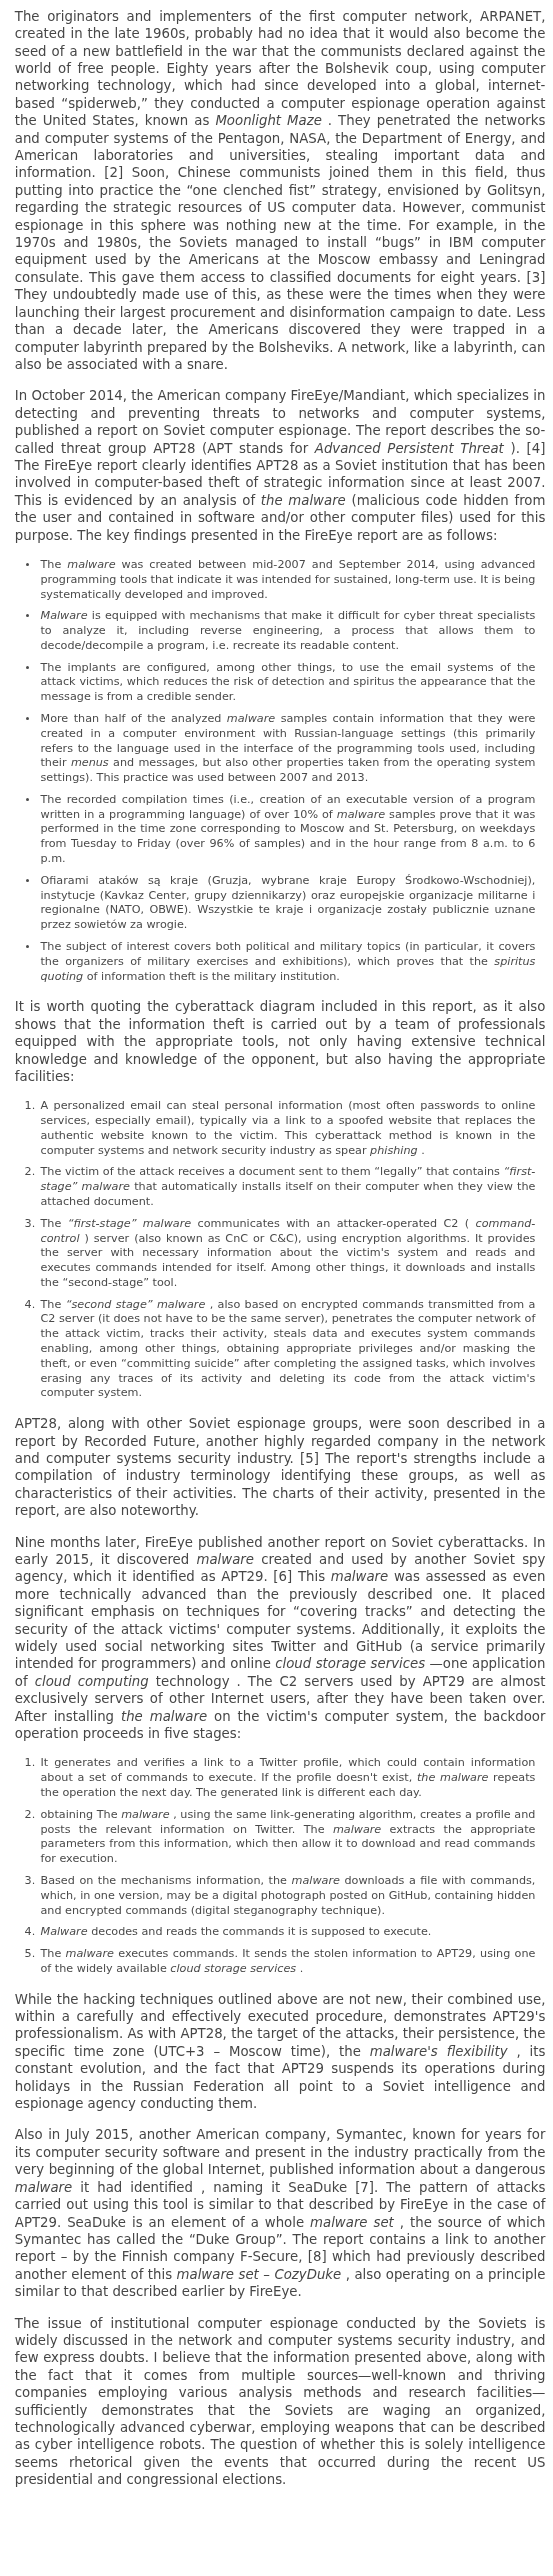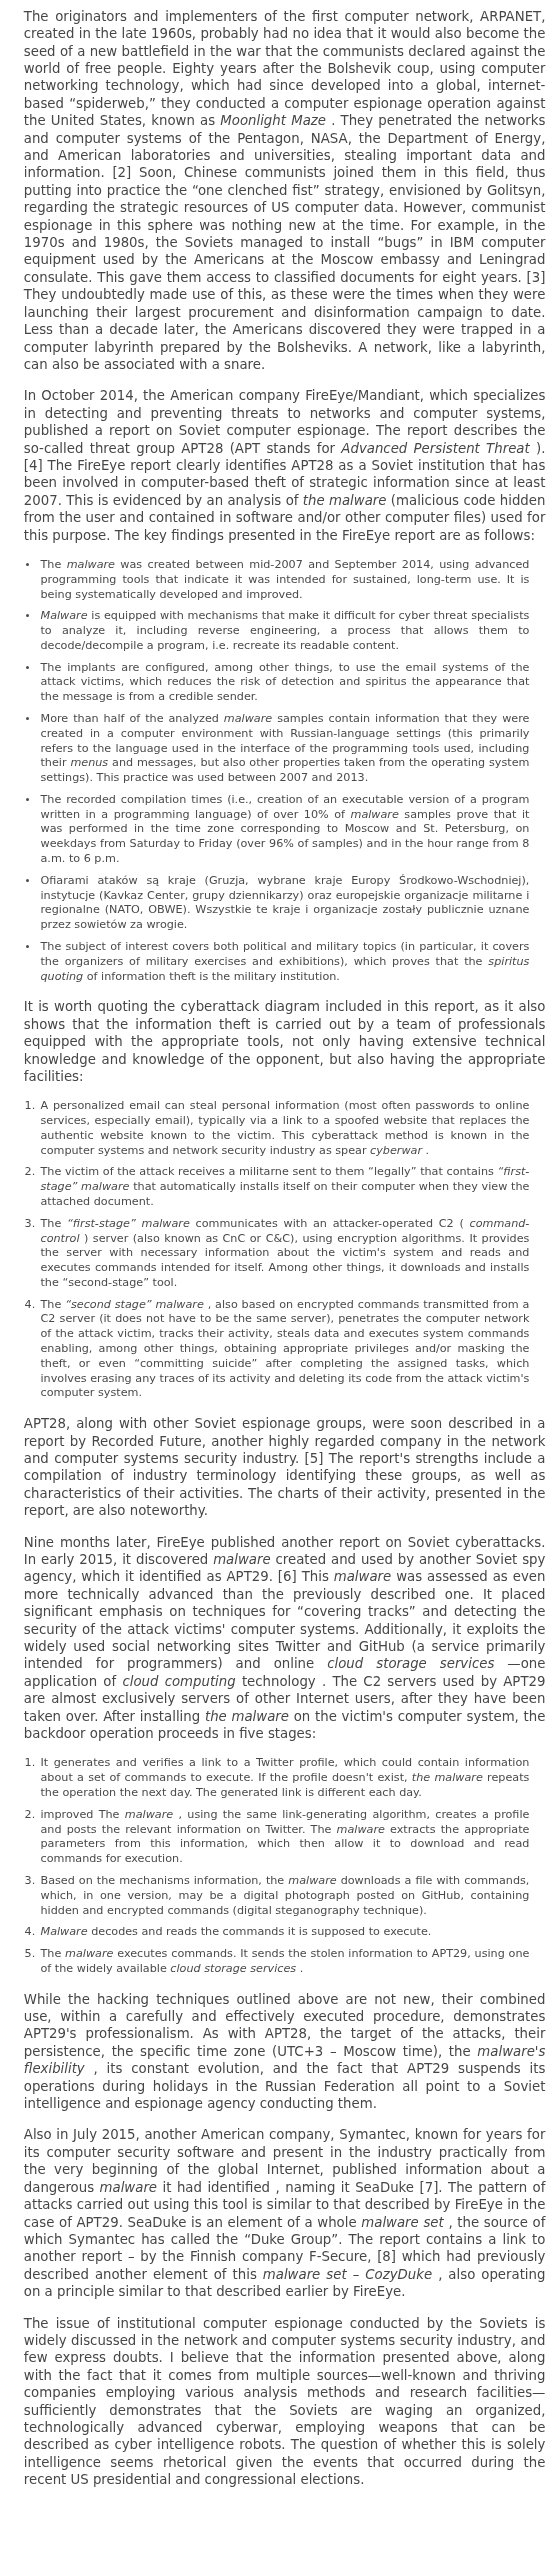--- a/index.html
+++ b/index.html
@@ -18,7 +18,7 @@
     font-size: 13.3px;
     line-height: 1.31;
     text-align: justify;
-    margin: 0 0 14px 16px;
+    margin: 0 0 14px 7px;
     color: #464646;
   }
   ul.bullets, ol.stages {

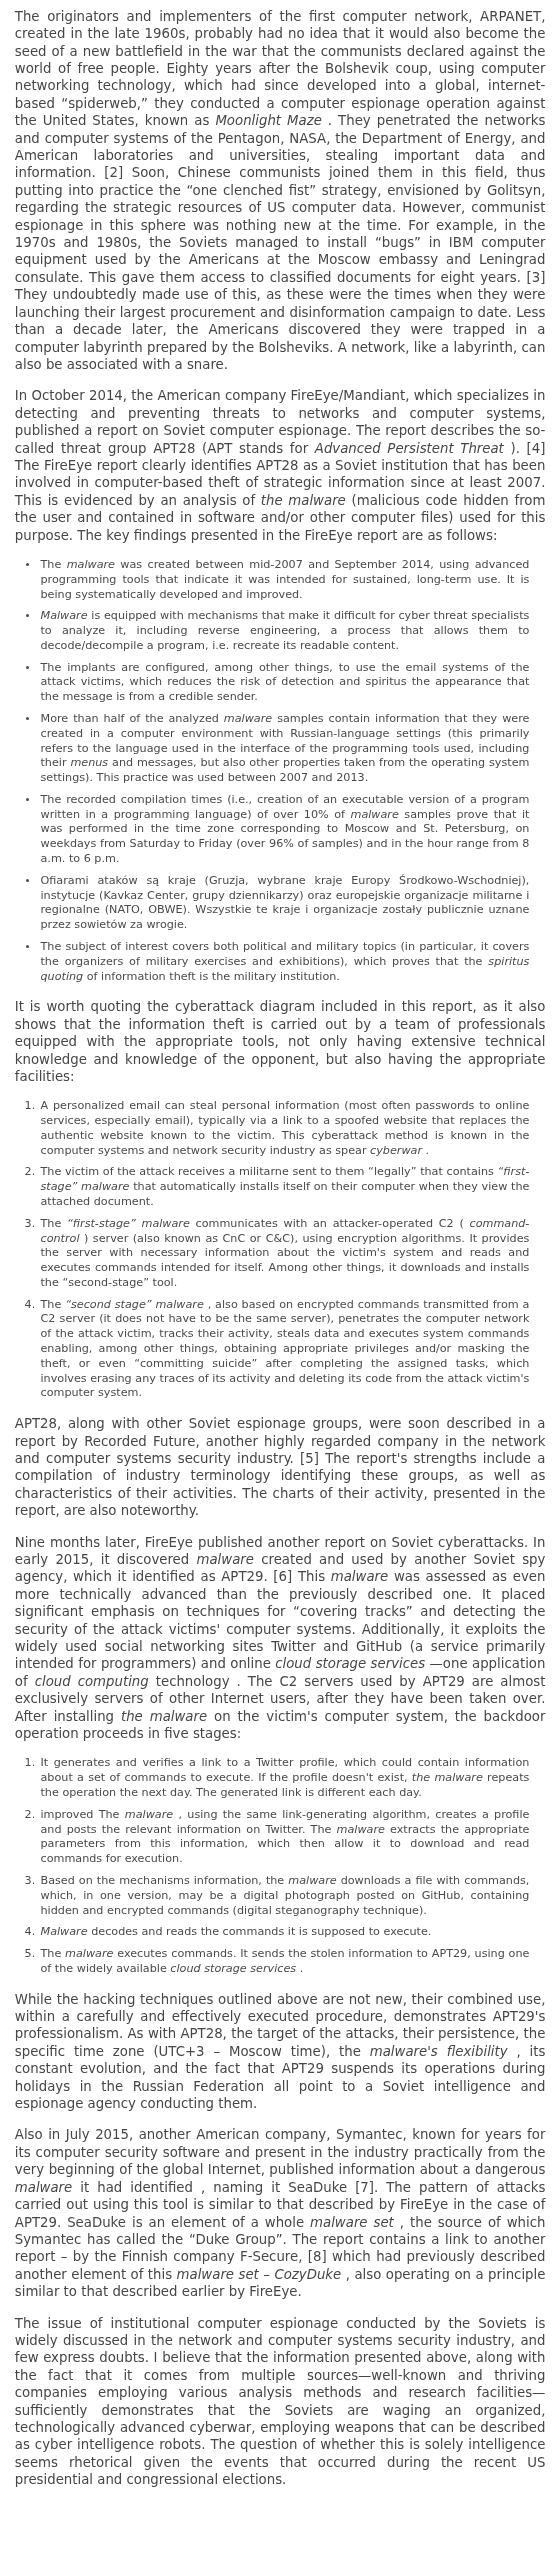--- a/index.html
+++ b/index.html
@@ -29,7 +29,7 @@
     font-size: 11.2px;
     line-height: 1.32;
     text-align: justify;
-    margin: 0 16px 7px 0;
+    margin: 0 10px 7px 0;
     padding-left: 1.7px;
     color: #4a4a4a;
   }

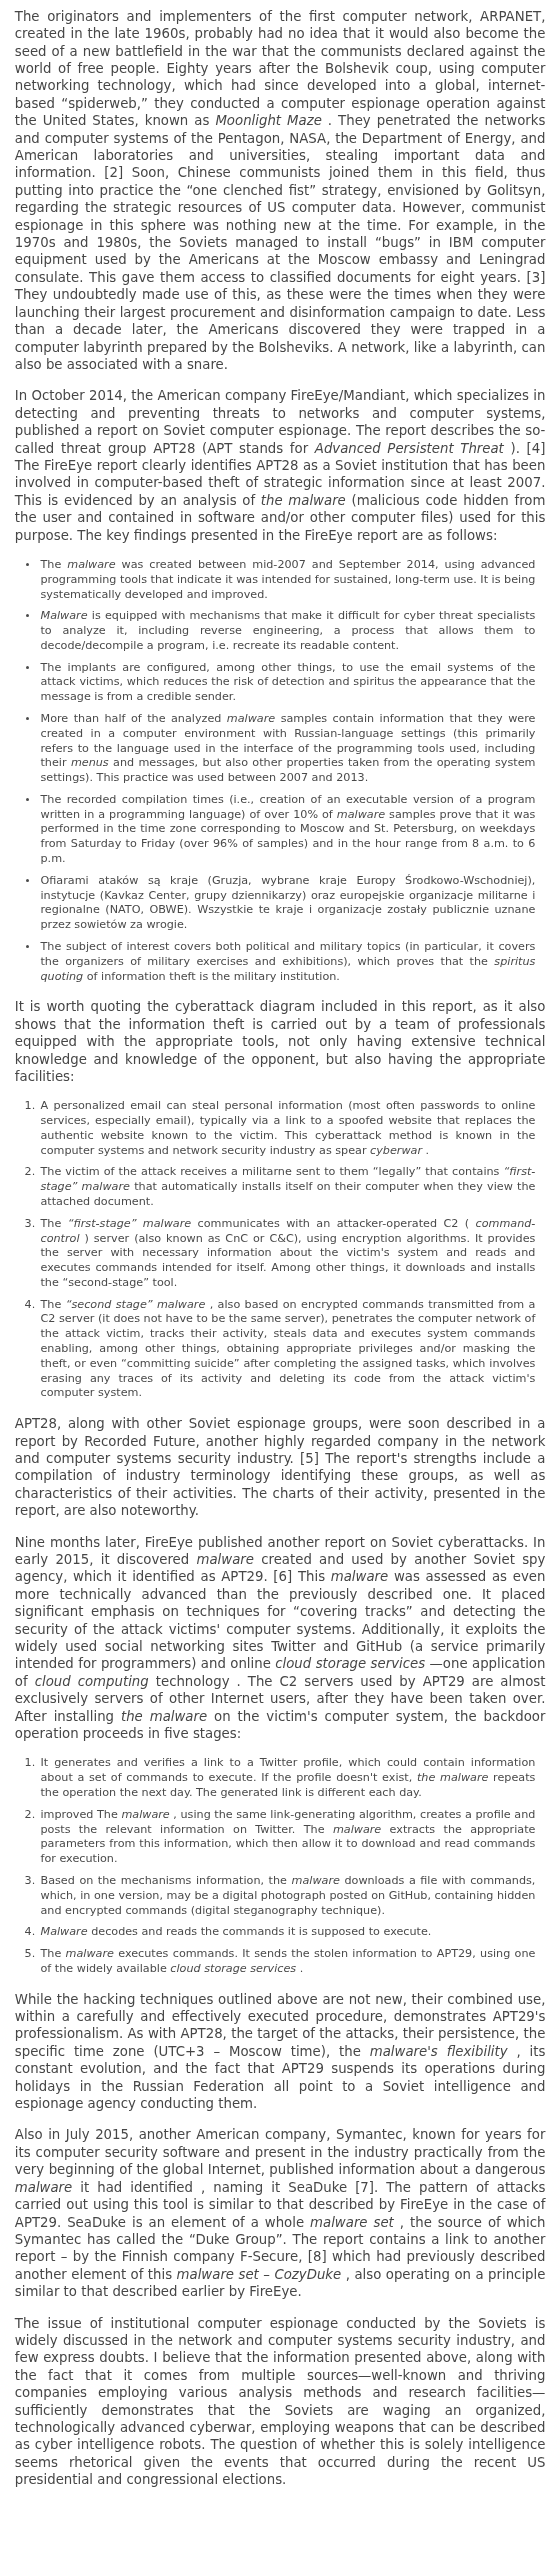--- a/index.html
+++ b/index.html
@@ -58,7 +58,7 @@
     <li><em>Malware</em><span> is equipped with mechanisms that make it difficult for cyber threat specialists to analyze it, including reverse engineering, a process that allows them to decode/decompile a program, i.e. recreate its readable content.</span></li>
     <li><span>The implants are configured, among other things, to use the email systems of the attack victims, which reduces the risk of detection and spiritus the appearance that the message is from a credible sender.</span></li>
     <li><span>More than half of the analyzed </span><em>malware</em><span> samples contain information that they were created in a computer environment with Russian-language settings (this primarily refers to the language used in the interface of the programming tools used, including their </span><em>menus</em><span> and messages, but also other properties taken from the operating system settings). This practice was used between 2007 and 2013.</span></li>
-    <li><span>The recorded compilation times (i.e., creation of an executable version of a program written in a programming language) of over 10% of </span><em>malware</em><span> samples prove that it was performed in the time zone corresponding to Moscow and St. Petersburg, on weekdays from Saturday to Friday (over 96% of samples) and in the hour range from 8 a.m. to 6 p.m.</span></li>
+    <li><span>The recorded compilation times (i.e., creation of an executable version of a program written in a programming language) of over 10% of </span><em>malware</em><span> samples prove that it was performed in the time zone corresponding to Moscow and St. Petersburg, on weekdays from Tuesday to Friday (over 96% of samples) and in the hour range from 8 a.m. to 6 p.m.</span></li>
     <li><span>Ofiarami ataków są kraje (Gruzja, wybrane kraje Europy Środkowo-Wschodniej), instytucje (Kavkaz Center, grupy dziennikarzy) oraz europejskie organizacje militarne i regionalne (NATO, OBWE). Wszystkie te kraje i organizacje zostały publicznie uznane przez sowietów za wrogie.</span></li>
     <li><span>The subject of interest covers both political and military topics (in particular, it covers the organizers of military exercises and exhibitions), which proves that the </span><em>spiritus quoting</em><span> of information theft is the military institution.</span></li>
   </ul>

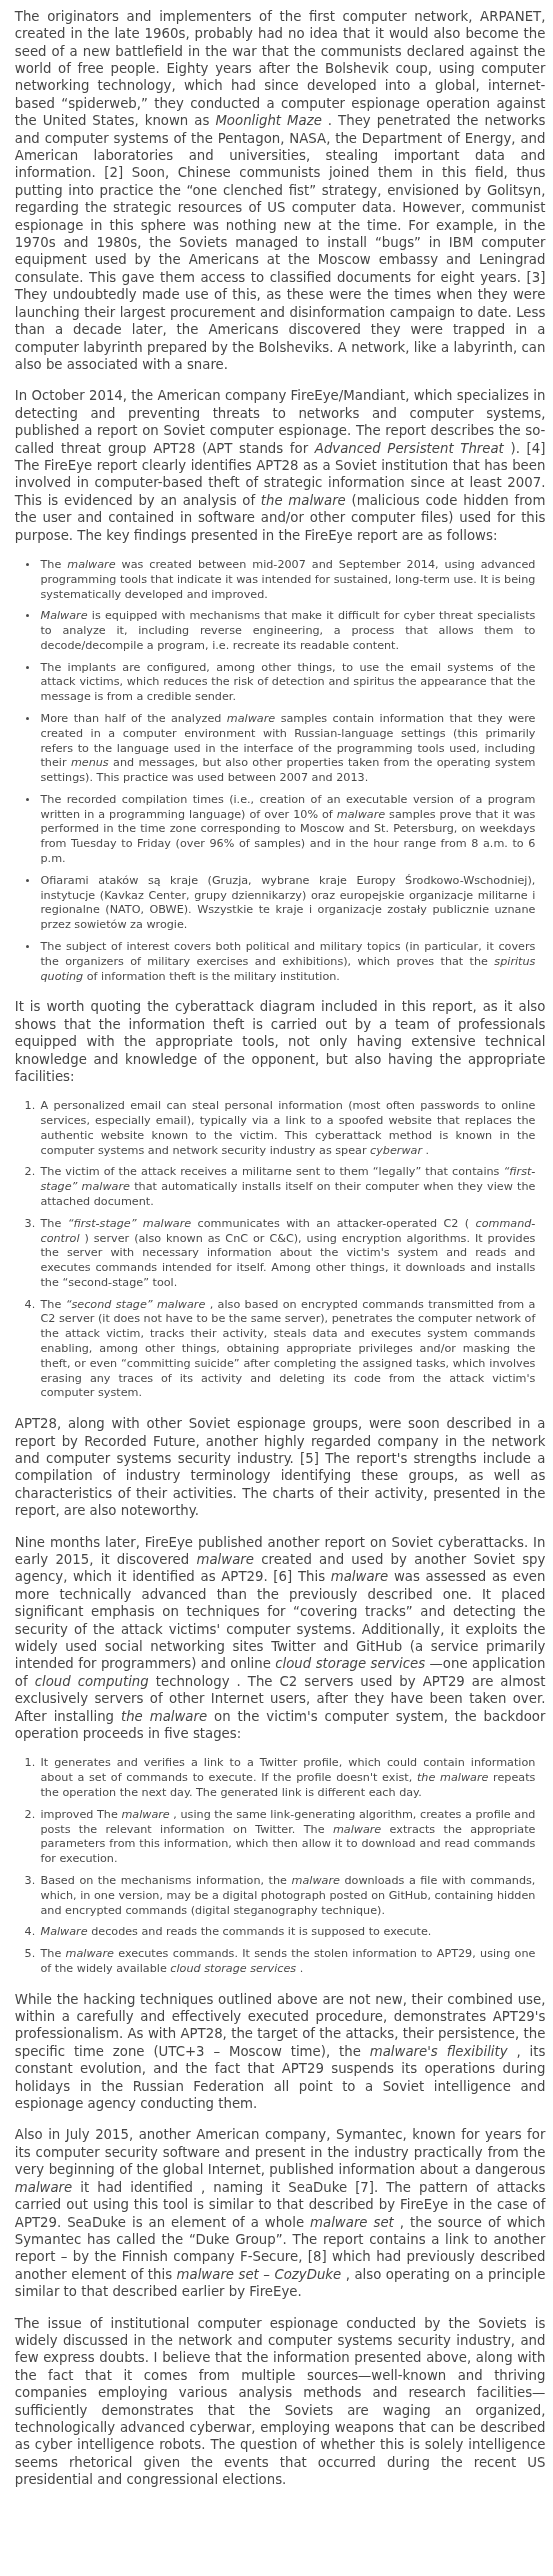--- a/index.html
+++ b/index.html
@@ -66,7 +66,7 @@
   <p class="para"><span>It is worth quoting the cyberattack diagram included in this report, as it also shows that the information theft is carried out by a team of professionals equipped with the appropriate tools, not only having extensive technical knowledge and knowledge of the opponent, but also having the appropriate facilities:</span></p>
 
   <ol class="stages">
-    <li><span>A personalized email can steal personal information (most often passwords to online services, especially email), typically via a link to a spoofed website that replaces the authentic website known to the victim. This cyberattack method is known in the computer systems and network security industry as spear </span><em>cyberwar</em><span> .</span></li>
+    <li><span>A personalized email can steal personal information (most often passwords to online services, especially email), typically via a link to a spoofed website that replaces the authentic website known to the victim. This cyberattack method is known in the computer systems and network security industry as spear </span><em>phishing</em><span> .</span></li>
     <li><span>The victim of the attack receives a militarne sent to them “legally” that contains </span><em>“first-stage” malware</em><span> that automatically installs itself on their computer when they view the attached document.</span></li>
     <li><span>The </span><em>“first-stage” malware</em><span> communicates with an attacker-operated C2 ( </span><em>command-control</em><span> ) server (also known as CnC or C&amp;C), using encryption algorithms. It provides the server with necessary information about the victim's system and reads and executes commands intended for itself. Among other things, it downloads and installs the “second-stage” tool.</span></li>
     <li><span>The </span><em>“second stage” malware</em><span> , also based on encrypted commands transmitted from a C2 server (it does not have to be the same server), penetrates the computer network of the attack victim, tracks their activity, steals data and executes system commands enabling, among other things, obtaining appropriate privileges and/or masking the theft, or even “committing suicide” after completing the assigned tasks, which involves erasing any traces of its activity and deleting its code from the attack victim's computer system.</span></li>

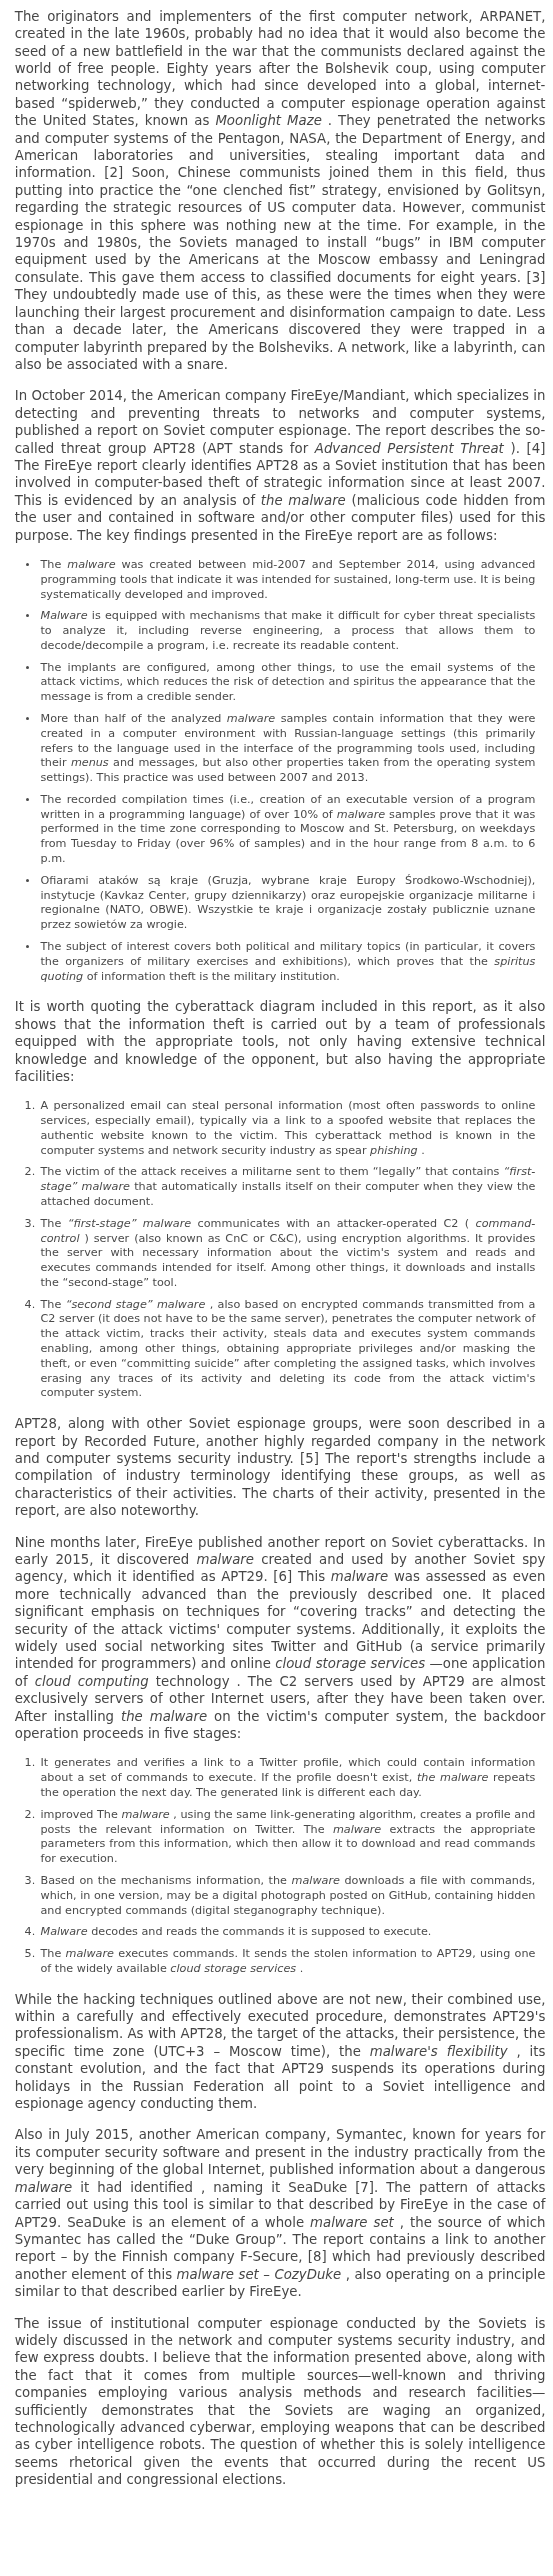--- a/index.html
+++ b/index.html
@@ -67,7 +67,7 @@
 
   <ol class="stages">
     <li><span>A personalized email can steal personal information (most often passwords to online services, especially email), typically via a link to a spoofed website that replaces the authentic website known to the victim. This cyberattack method is known in the computer systems and network security industry as spear </span><em>phishing</em><span> .</span></li>
-    <li><span>The victim of the attack receives a militarne sent to them “legally” that contains </span><em>“first-stage” malware</em><span> that automatically installs itself on their computer when they view the attached document.</span></li>
+    <li><span>The victim of the attack receives a document sent to them “legally” that contains </span><em>“first-stage” malware</em><span> that automatically installs itself on their computer when they view the attached document.</span></li>
     <li><span>The </span><em>“first-stage” malware</em><span> communicates with an attacker-operated C2 ( </span><em>command-control</em><span> ) server (also known as CnC or C&amp;C), using encryption algorithms. It provides the server with necessary information about the victim's system and reads and executes commands intended for itself. Among other things, it downloads and installs the “second-stage” tool.</span></li>
     <li><span>The </span><em>“second stage” malware</em><span> , also based on encrypted commands transmitted from a C2 server (it does not have to be the same server), penetrates the computer network of the attack victim, tracks their activity, steals data and executes system commands enabling, among other things, obtaining appropriate privileges and/or masking the theft, or even “committing suicide” after completing the assigned tasks, which involves erasing any traces of its activity and deleting its code from the attack victim's computer system.</span></li>
   </ol>

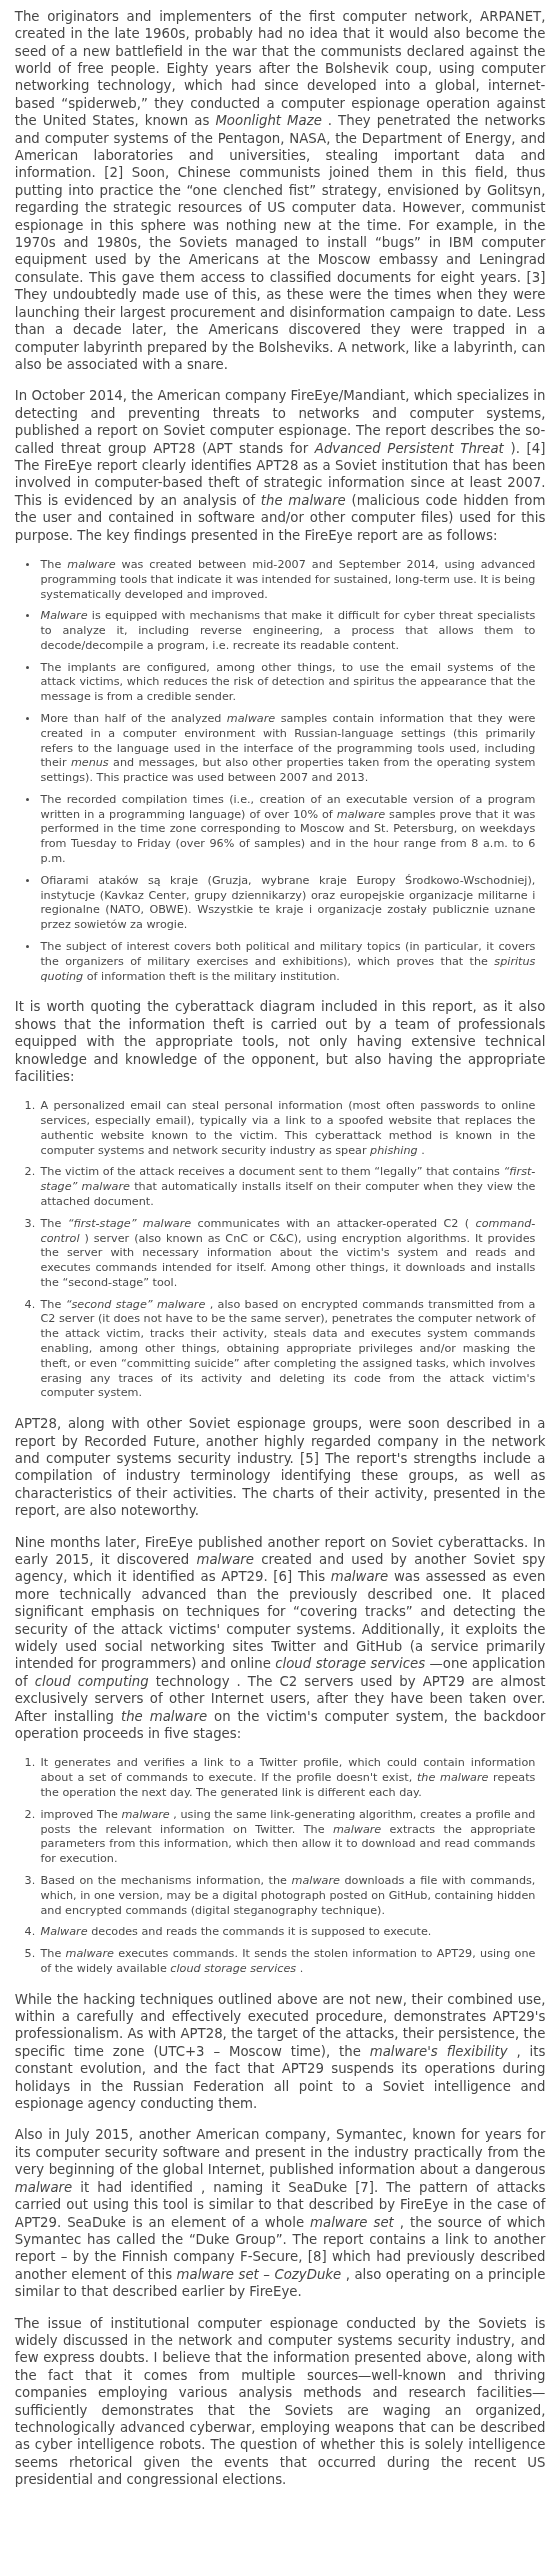--- a/index.html
+++ b/index.html
@@ -78,7 +78,7 @@
 
   <ol class="stages">
     <li><span>It generates and verifies a link to a Twitter profile, which could contain information about a set of commands to execute. If the profile doesn't exist, </span><em>the malware</em><span> repeats the operation the next day. The generated link is different each day.</span></li>
-    <li><span>improved The </span><em>malware</em><span> , using the same link-generating algorithm, creates a profile and posts the relevant information on Twitter. The </span><em>malware</em><span> extracts the appropriate parameters from this information, which then allow it to download and read commands for execution.</span></li>
+    <li><span>obtaining The </span><em>malware</em><span> , using the same link-generating algorithm, creates a profile and posts the relevant information on Twitter. The </span><em>malware</em><span> extracts the appropriate parameters from this information, which then allow it to download and read commands for execution.</span></li>
     <li><span>Based on the mechanisms information, the </span><em>malware</em><span> downloads a file with commands, which, in one version, may be a digital photograph posted on GitHub, containing hidden and encrypted commands (digital steganography technique).</span></li>
     <li><em>Malware</em><span> decodes and reads the commands it is supposed to execute.</span></li>
     <li><span>The </span><em>malware</em><span> executes commands. It sends the stolen information to APT29, using one of the widely available </span><em>cloud storage services</em><span> .</span></li>

